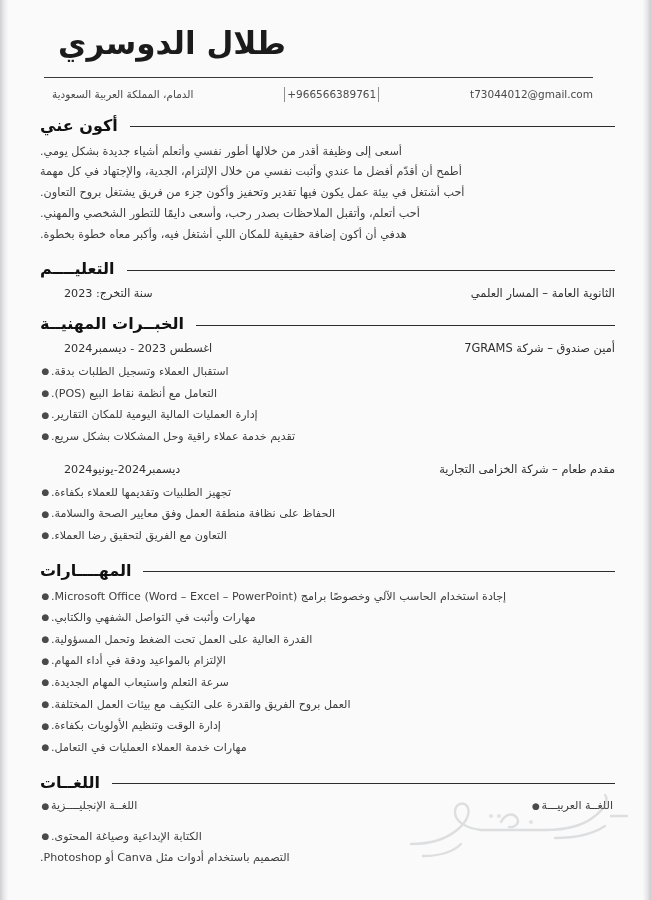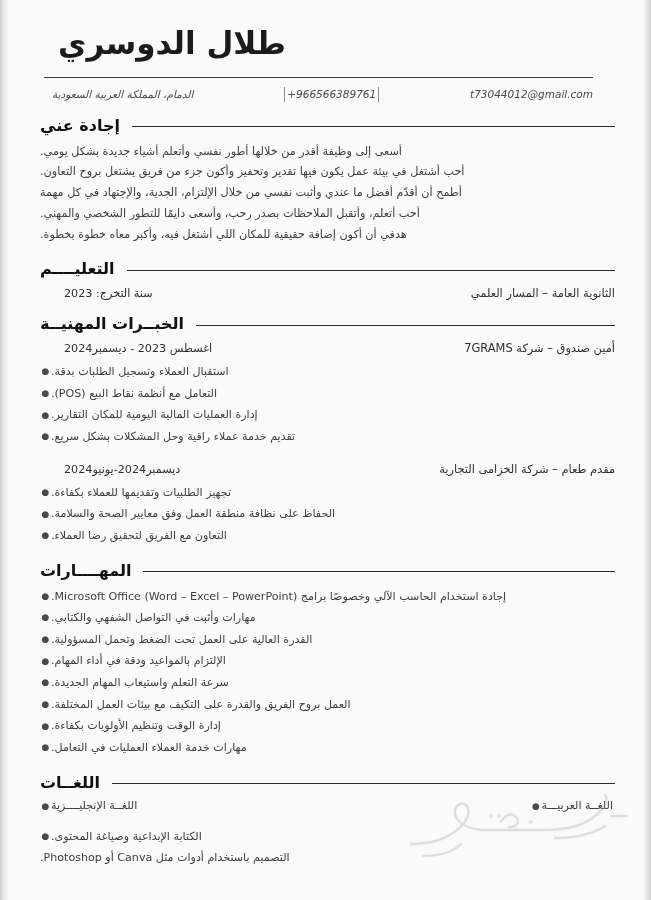--- a/index.html
+++ b/index.html
@@ -84,7 +84,6 @@
   .contact-cell {
     white-space: nowrap;
     padding: 0 2px;
-    font-style: italic;
   }
   .contact-cell.ltr { direction: ltr; }
   .contact-sep {

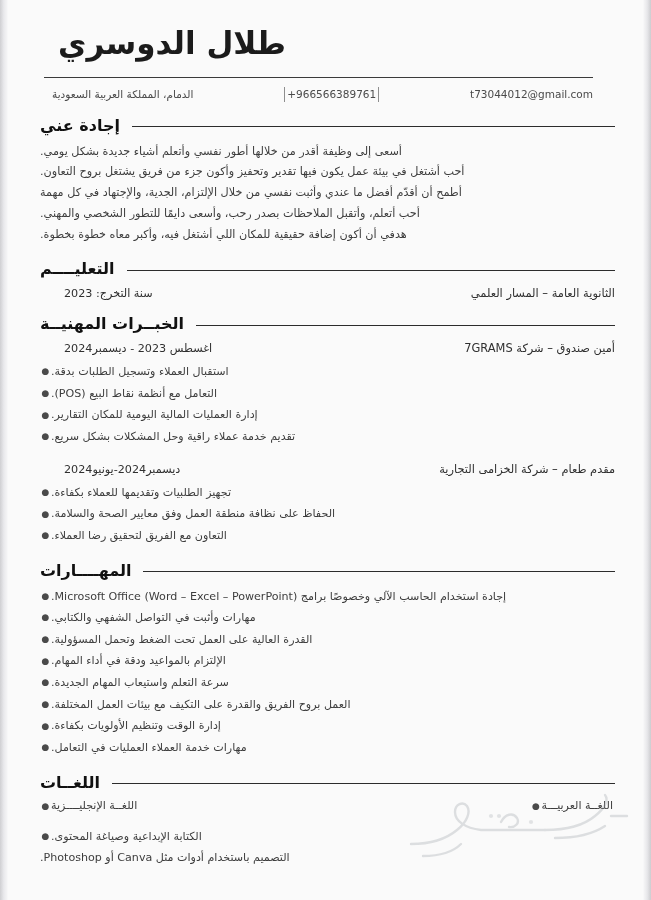--- a/index.html
+++ b/index.html
@@ -246,7 +246,7 @@
     <div class="section">
       <div class="sec-head">
         <div class="rule"></div>
-        <div class="title">إجادة عني</div>
+        <div class="title">أكون عني</div>
       </div>
       <div class="para-block">
         <span class="line">أسعى إلى وظيفة أقدر من خلالها أطور نفسي وأتعلم أشياء جديدة بشكل يومي.</span>

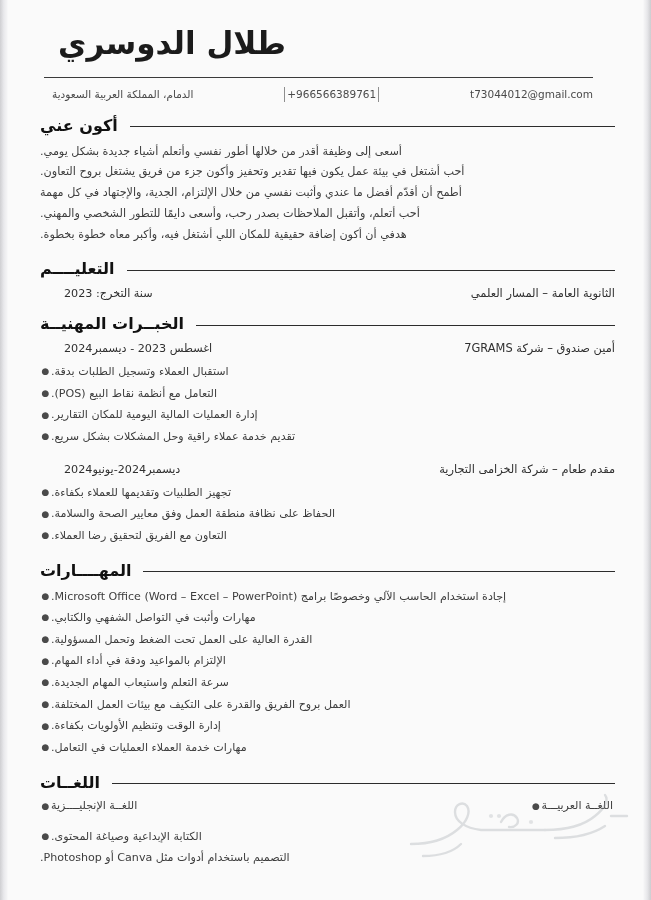--- a/index.html
+++ b/index.html
@@ -250,8 +250,8 @@
       </div>
       <div class="para-block">
         <span class="line">أسعى إلى وظيفة أقدر من خلالها أطور نفسي وأتعلم أشياء جديدة بشكل يومي.</span>
+        <span class="line">أطمح أن أقدّم أفضل ما عندي وأثبت نفسي من خلال الإلتزام، الجدية، والإجتهاد في كل مهمة</span>
         <span class="line">أحب أشتغل في بيئة عمل يكون فيها تقدير وتحفيز وأكون جزء من فريق يشتغل بروح التعاون.</span>
-        <span class="line">أطمح أن أقدّم أفضل ما عندي وأثبت نفسي من خلال الإلتزام، الجدية، والإجتهاد في كل مهمة</span>
         <span class="line">أحب أتعلم، وأتقبل الملاحظات بصدر رحب، وأسعى دايمًا للتطور الشخصي والمهني.</span>
         <span class="line">هدفي أن أكون إضافة حقيقية للمكان اللي أشتغل فيه، وأكبر معاه خطوة بخطوة.</span>
       </div>

